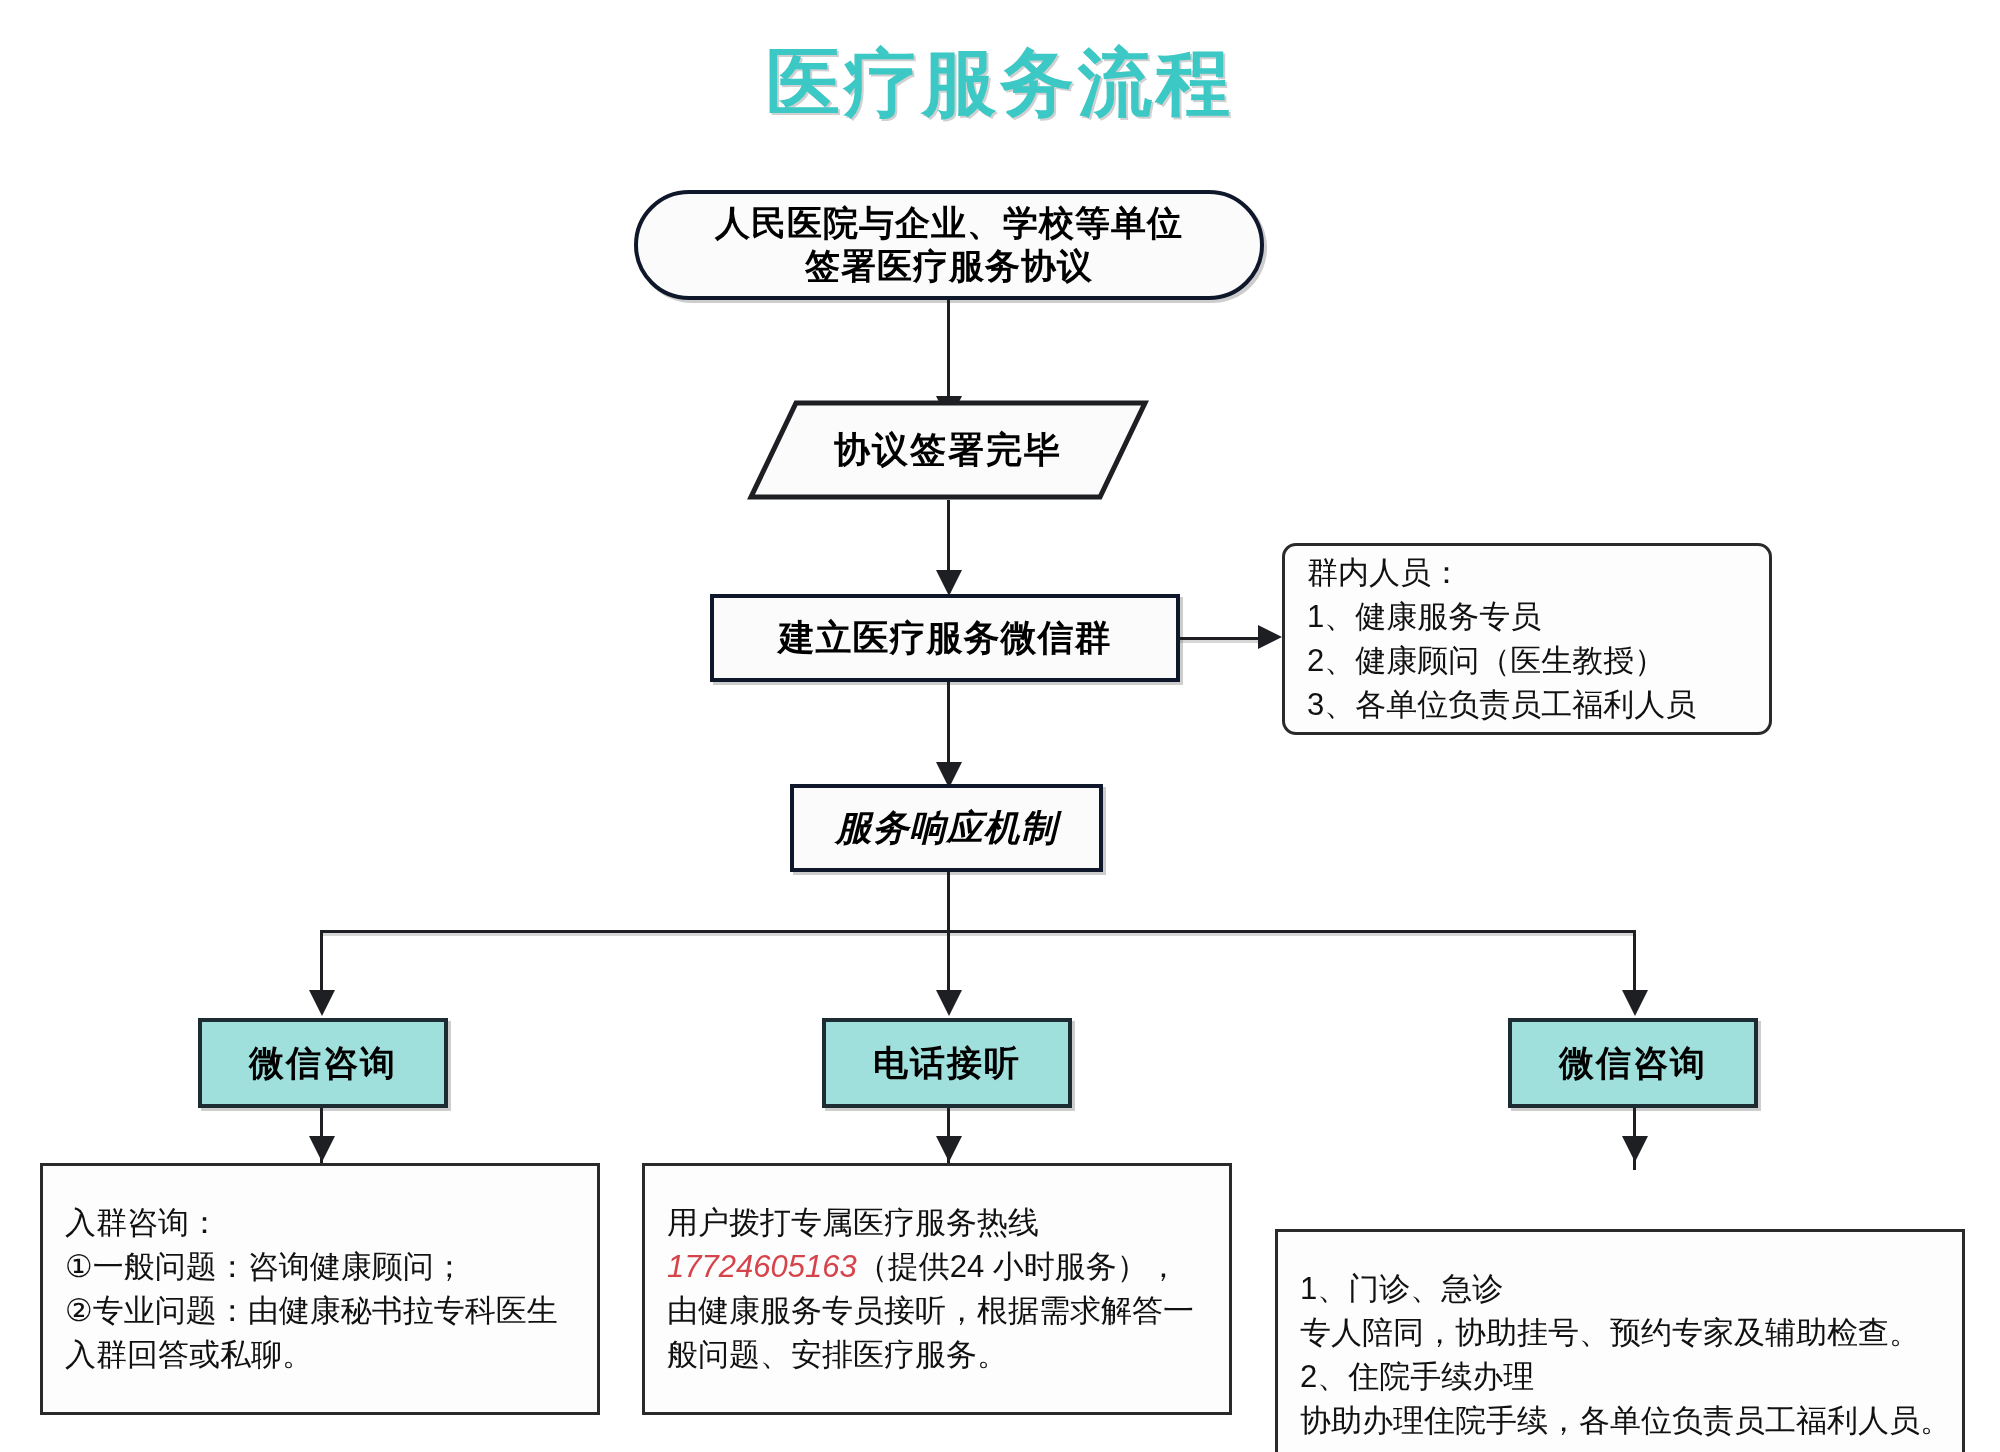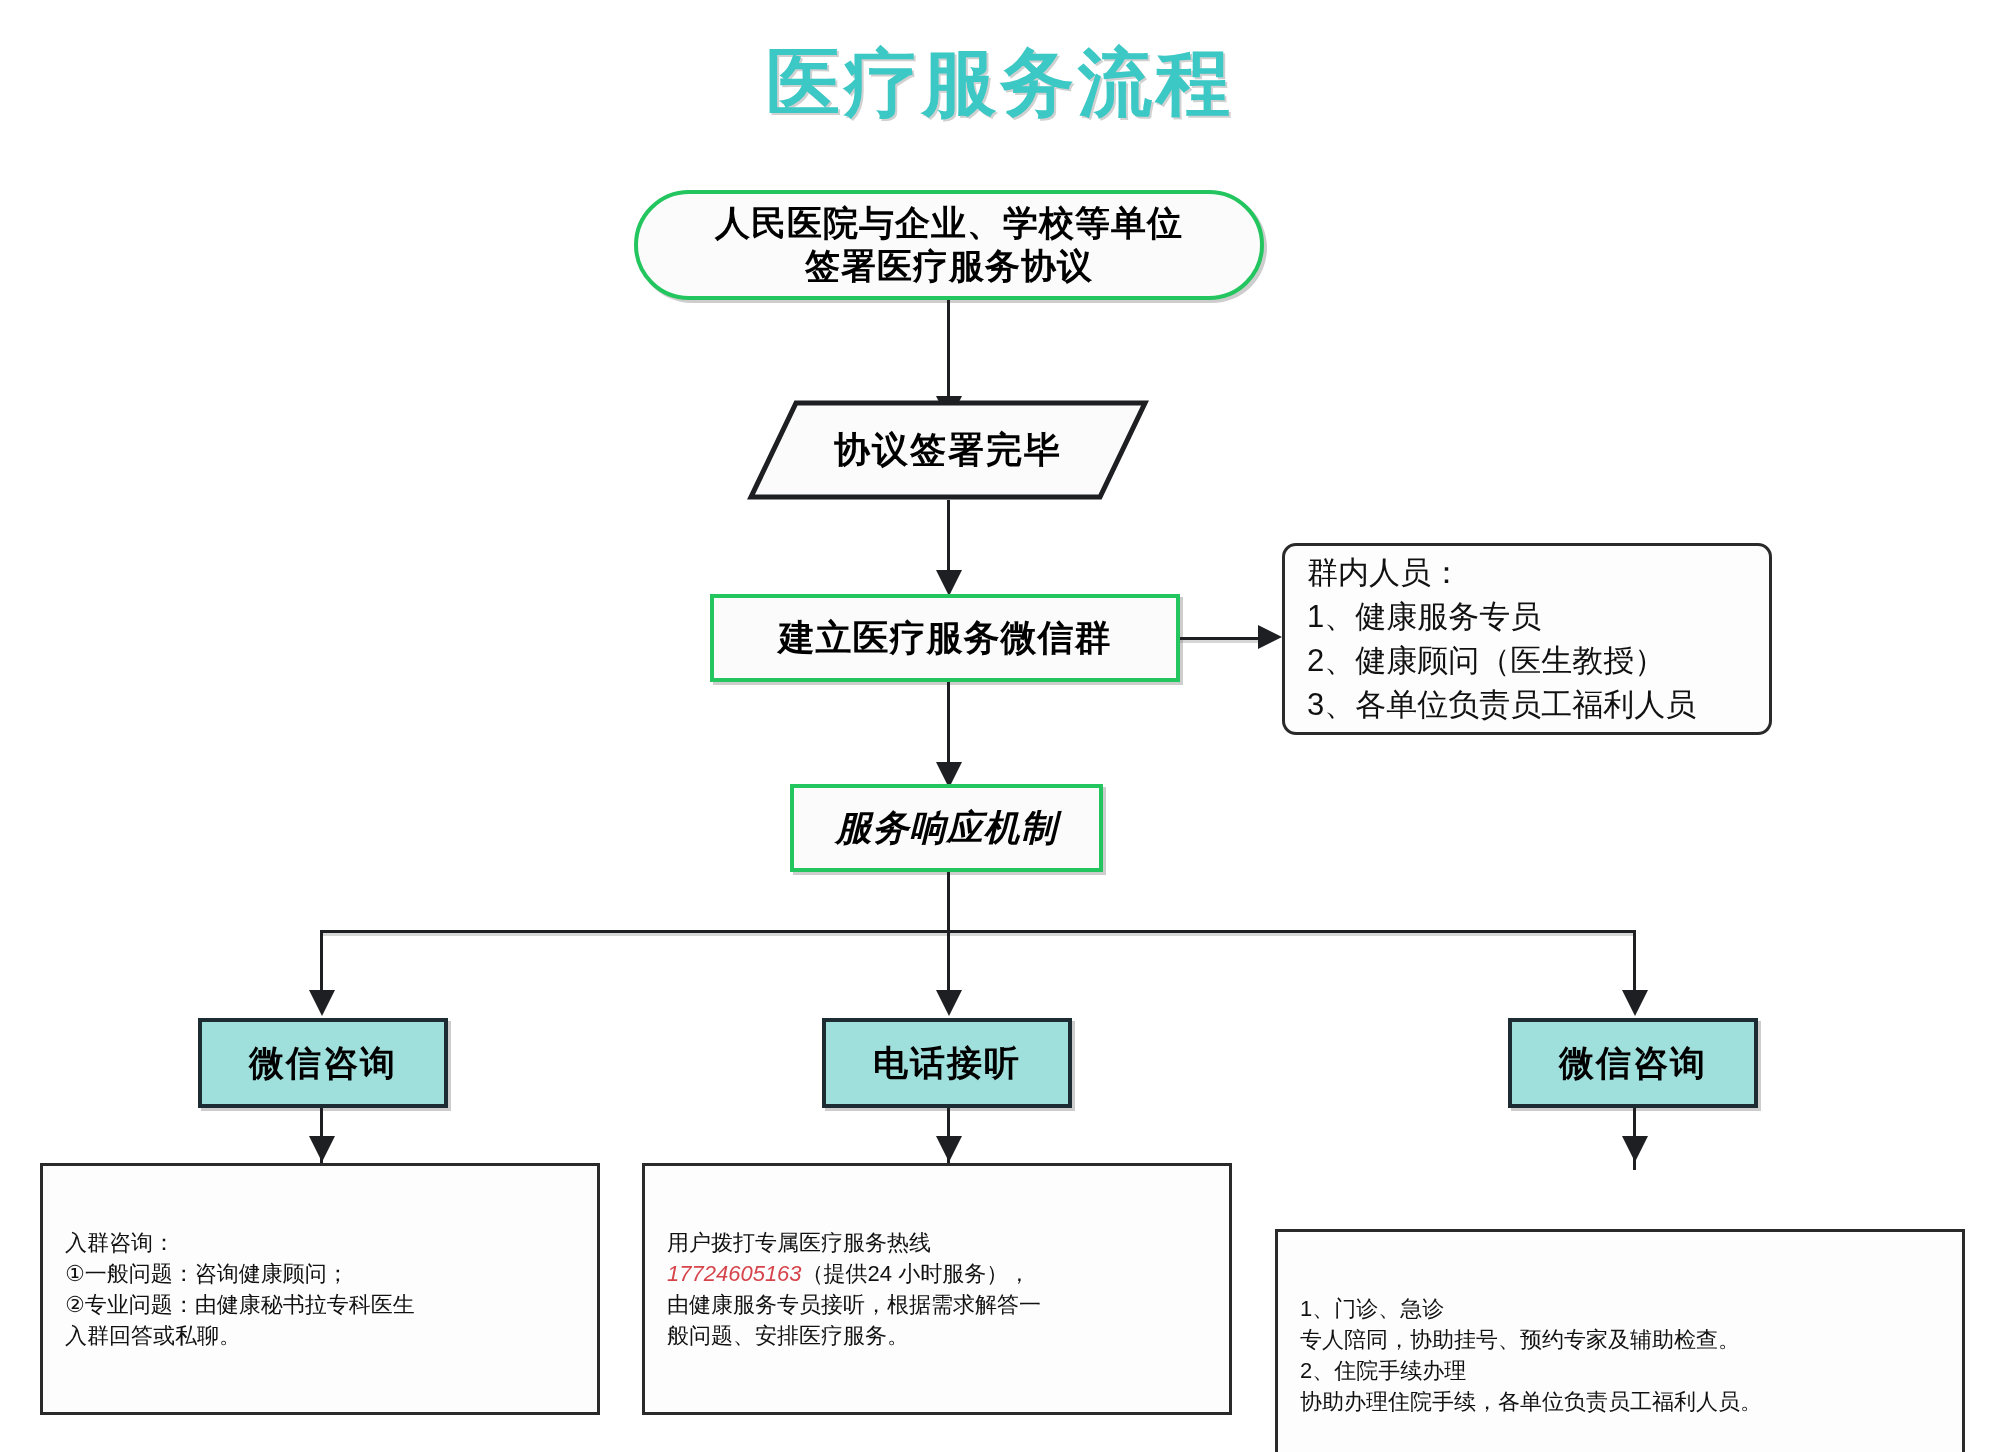--- a/index.html
+++ b/index.html
@@ -38,7 +38,7 @@
     position: absolute;
     box-sizing: border-box;
     background: #fbfbfb;
-    border: 4px solid #22c55e;
+    border: 4px solid #0f172a;
     display: flex;
     align-items: center;
     justify-content: center;

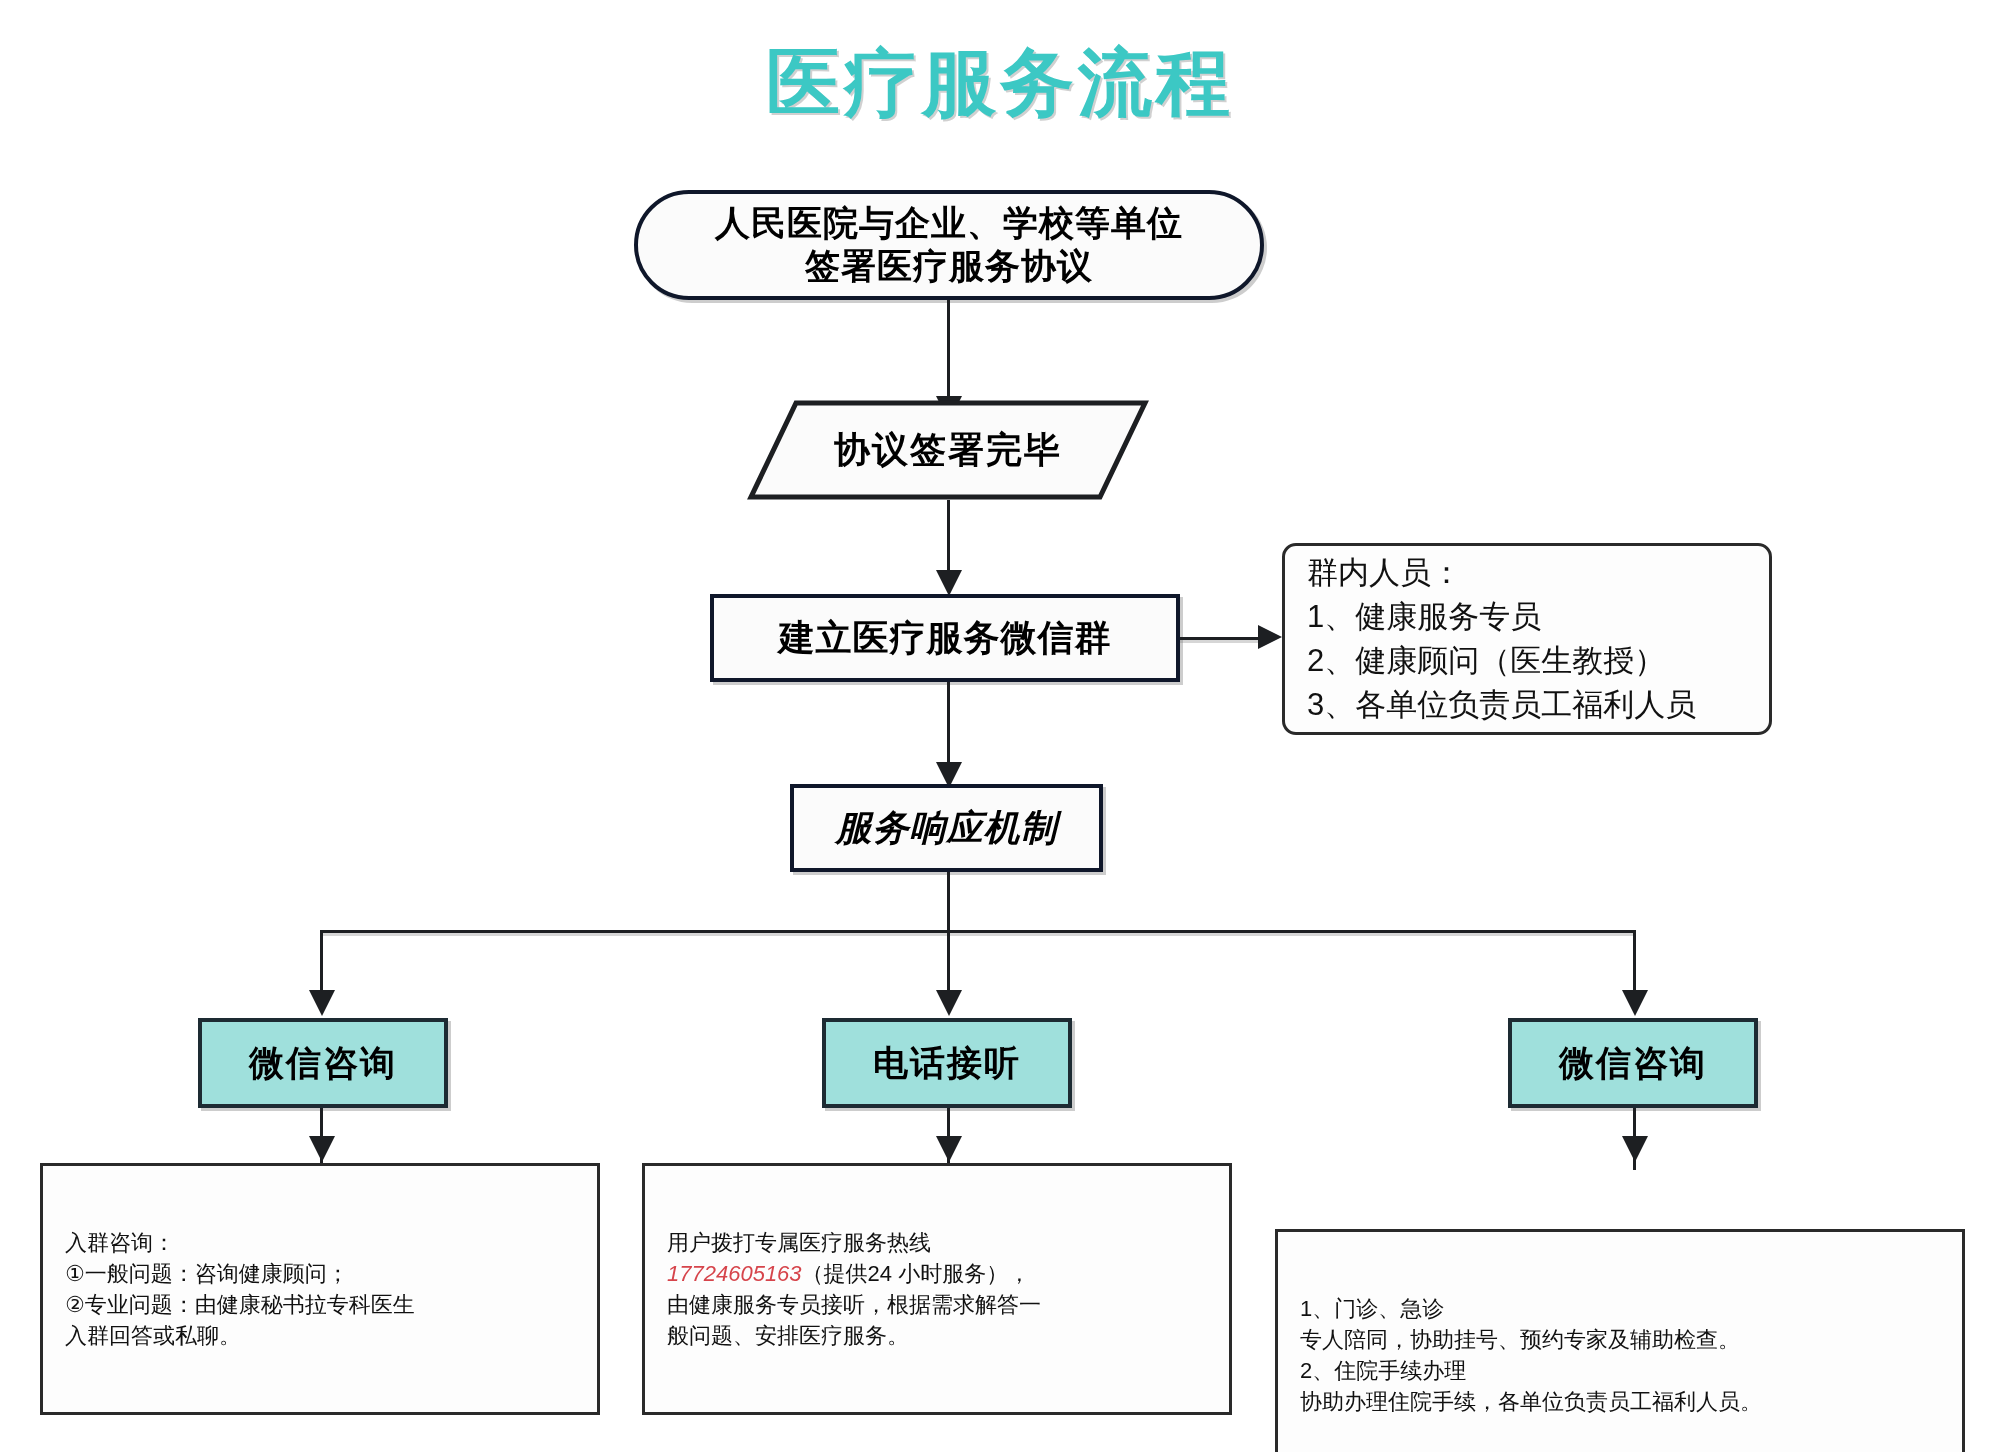--- a/index.html
+++ b/index.html
@@ -100,7 +100,7 @@
     border: 3px solid #2a2a2a;
     padding: 14px 22px;
     color: #111;
-    font-size: 22px;
+    font-size: 31px;
     line-height: 1.42;
     font-weight: normal;
     display: flex;

